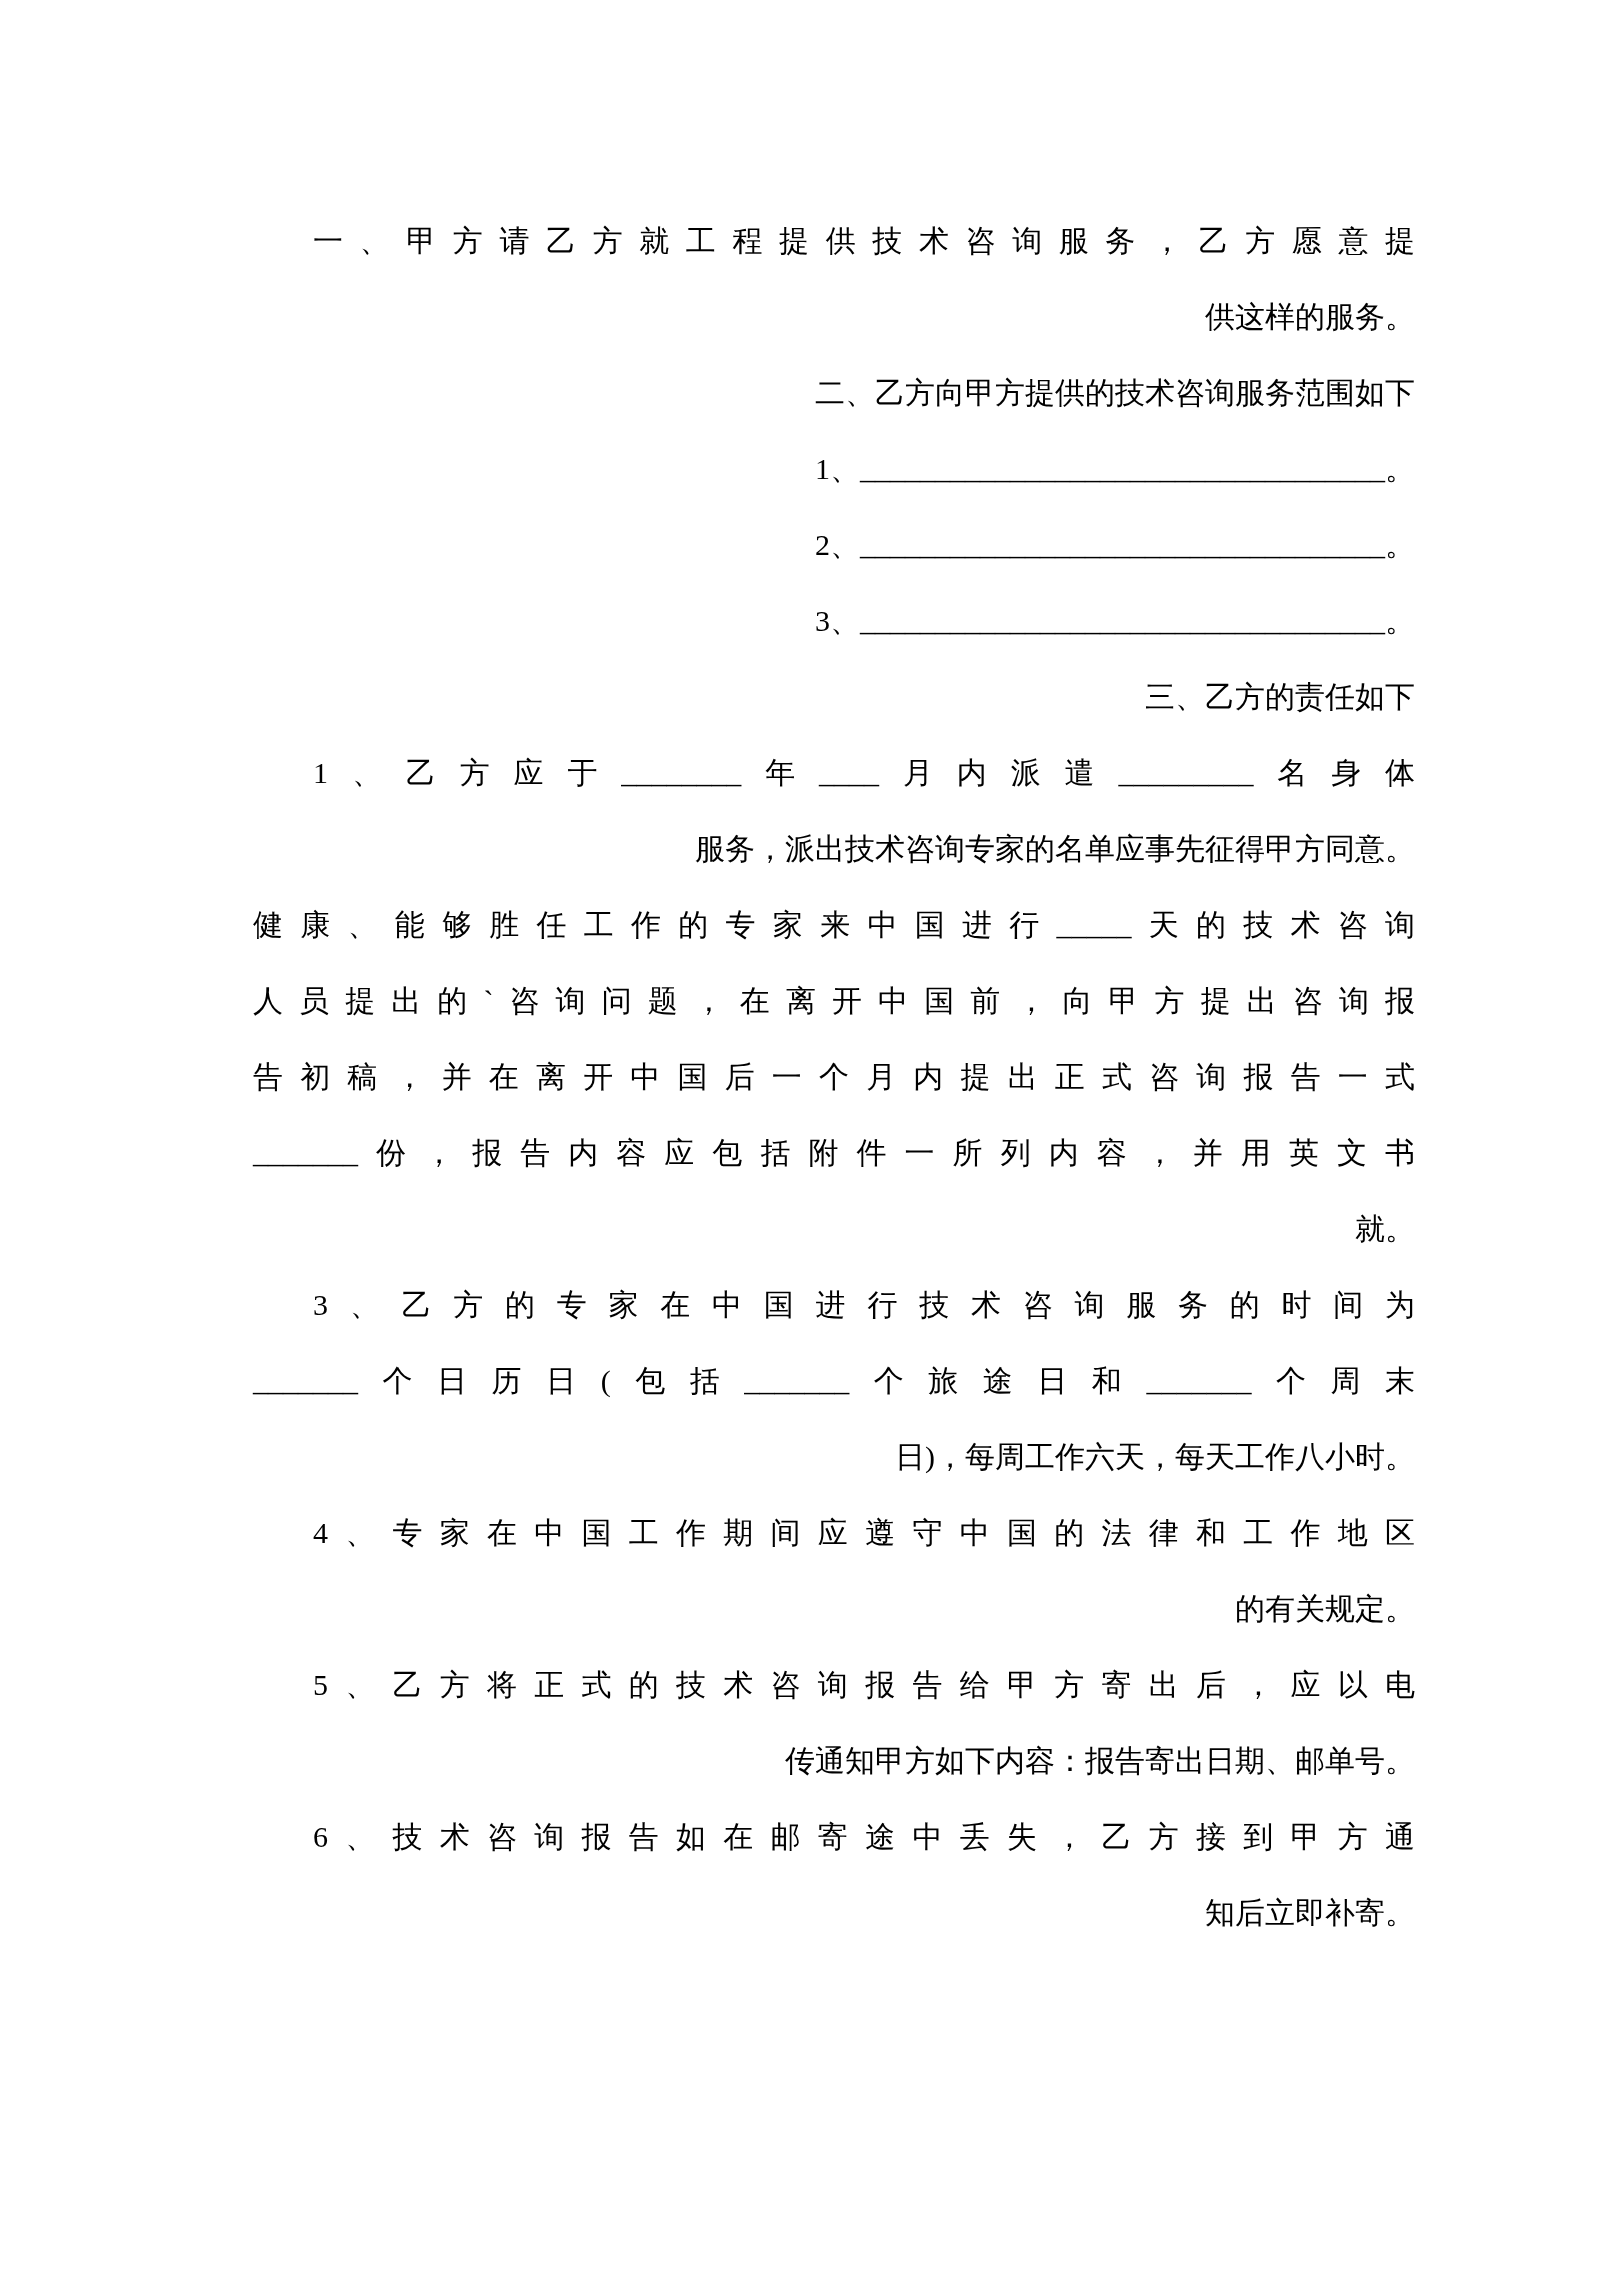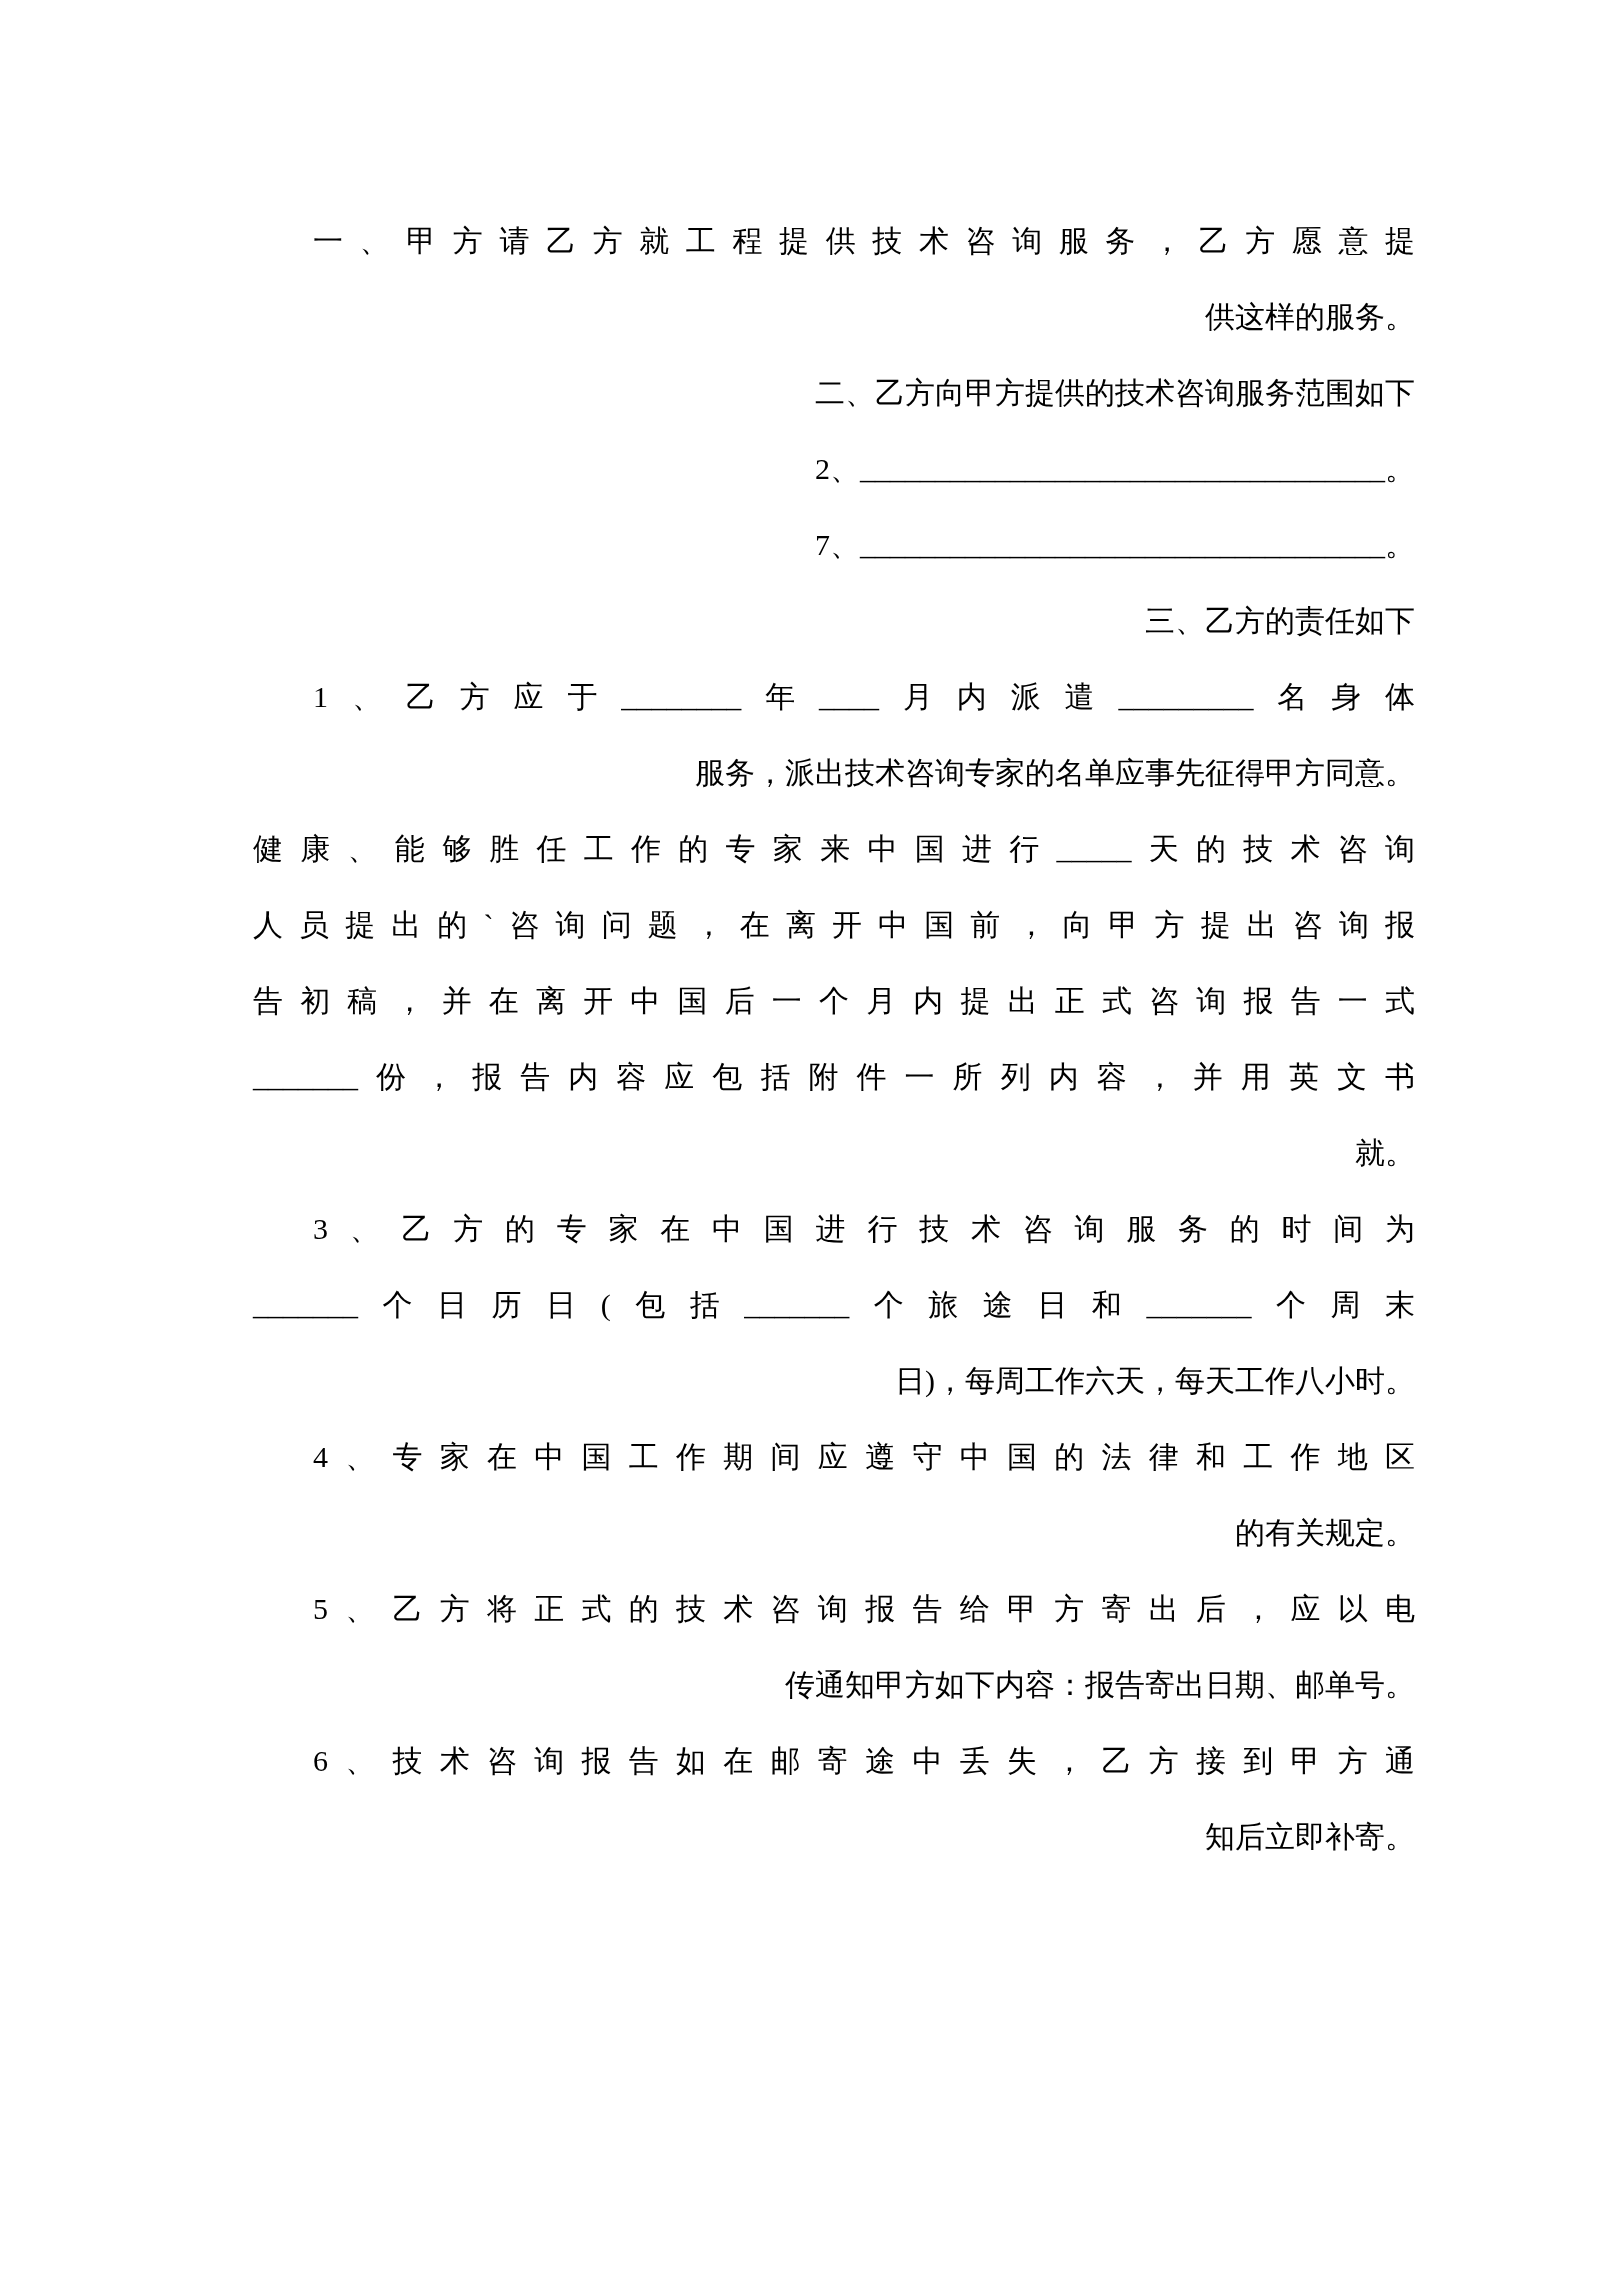--- a/index.html
+++ b/index.html
@@ -48,6 +48,7 @@
       <div class="line indent justify">一、甲方请乙方就工程提供技术咨询服务，乙方愿意提</div>
       <div class="line">供这样的服务。</div>
       <div class="line indent">二、乙方向甲方提供的技术咨询服务范围如下</div>
+      <div class="line indent">1、___________________________________。</div>
       <div class="line indent">2、___________________________________。</div>
       <div class="line indent">7、___________________________________。</div>
       <div class="line indent">三、乙方的责任如下</div>

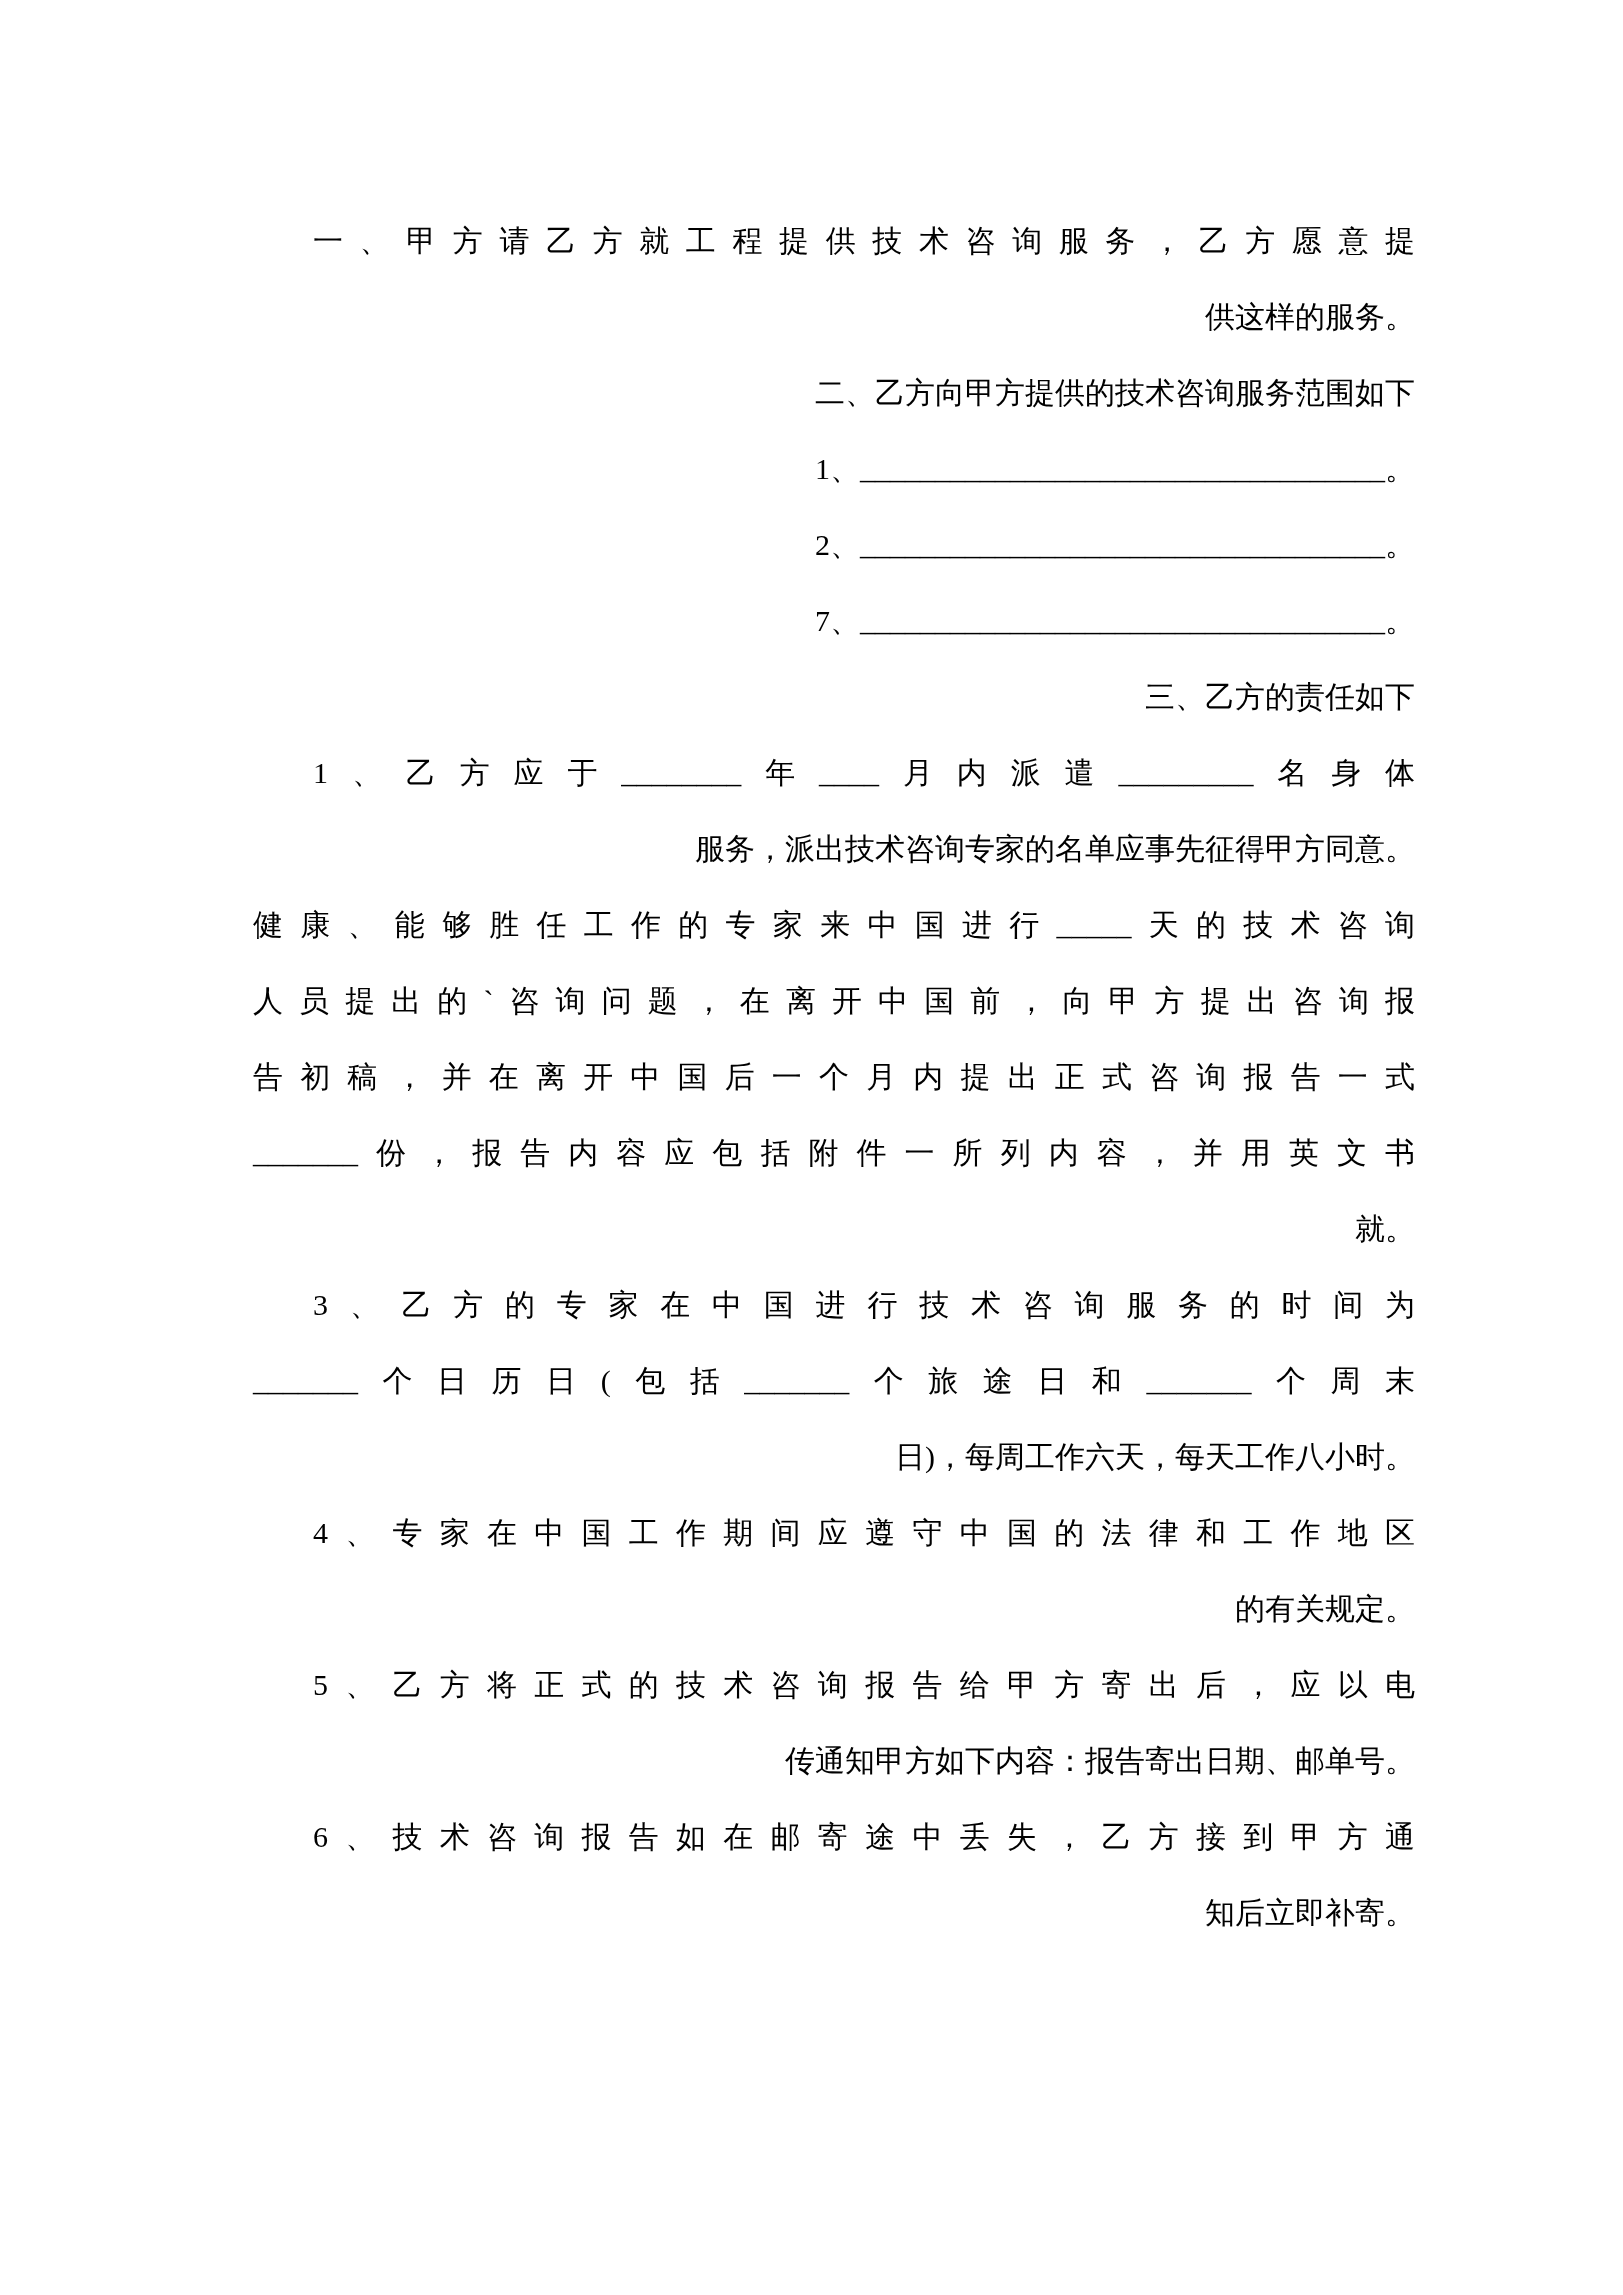--- a/index.html
+++ b/index.html
@@ -50,7 +50,7 @@
       <div class="line indent">二、乙方向甲方提供的技术咨询服务范围如下</div>
       <div class="line indent">1、___________________________________。</div>
       <div class="line indent">2、___________________________________。</div>
-      <div class="line indent">7、___________________________________。</div>
+      <div class="line indent">3、___________________________________。</div>
       <div class="line indent">三、乙方的责任如下</div>
       <div class="line indent justify">1、乙方应于________年____月内派遣_________名身体</div>
       <div class="line">服务，派出技术咨询专家的名单应事先征得甲方同意。</div>

